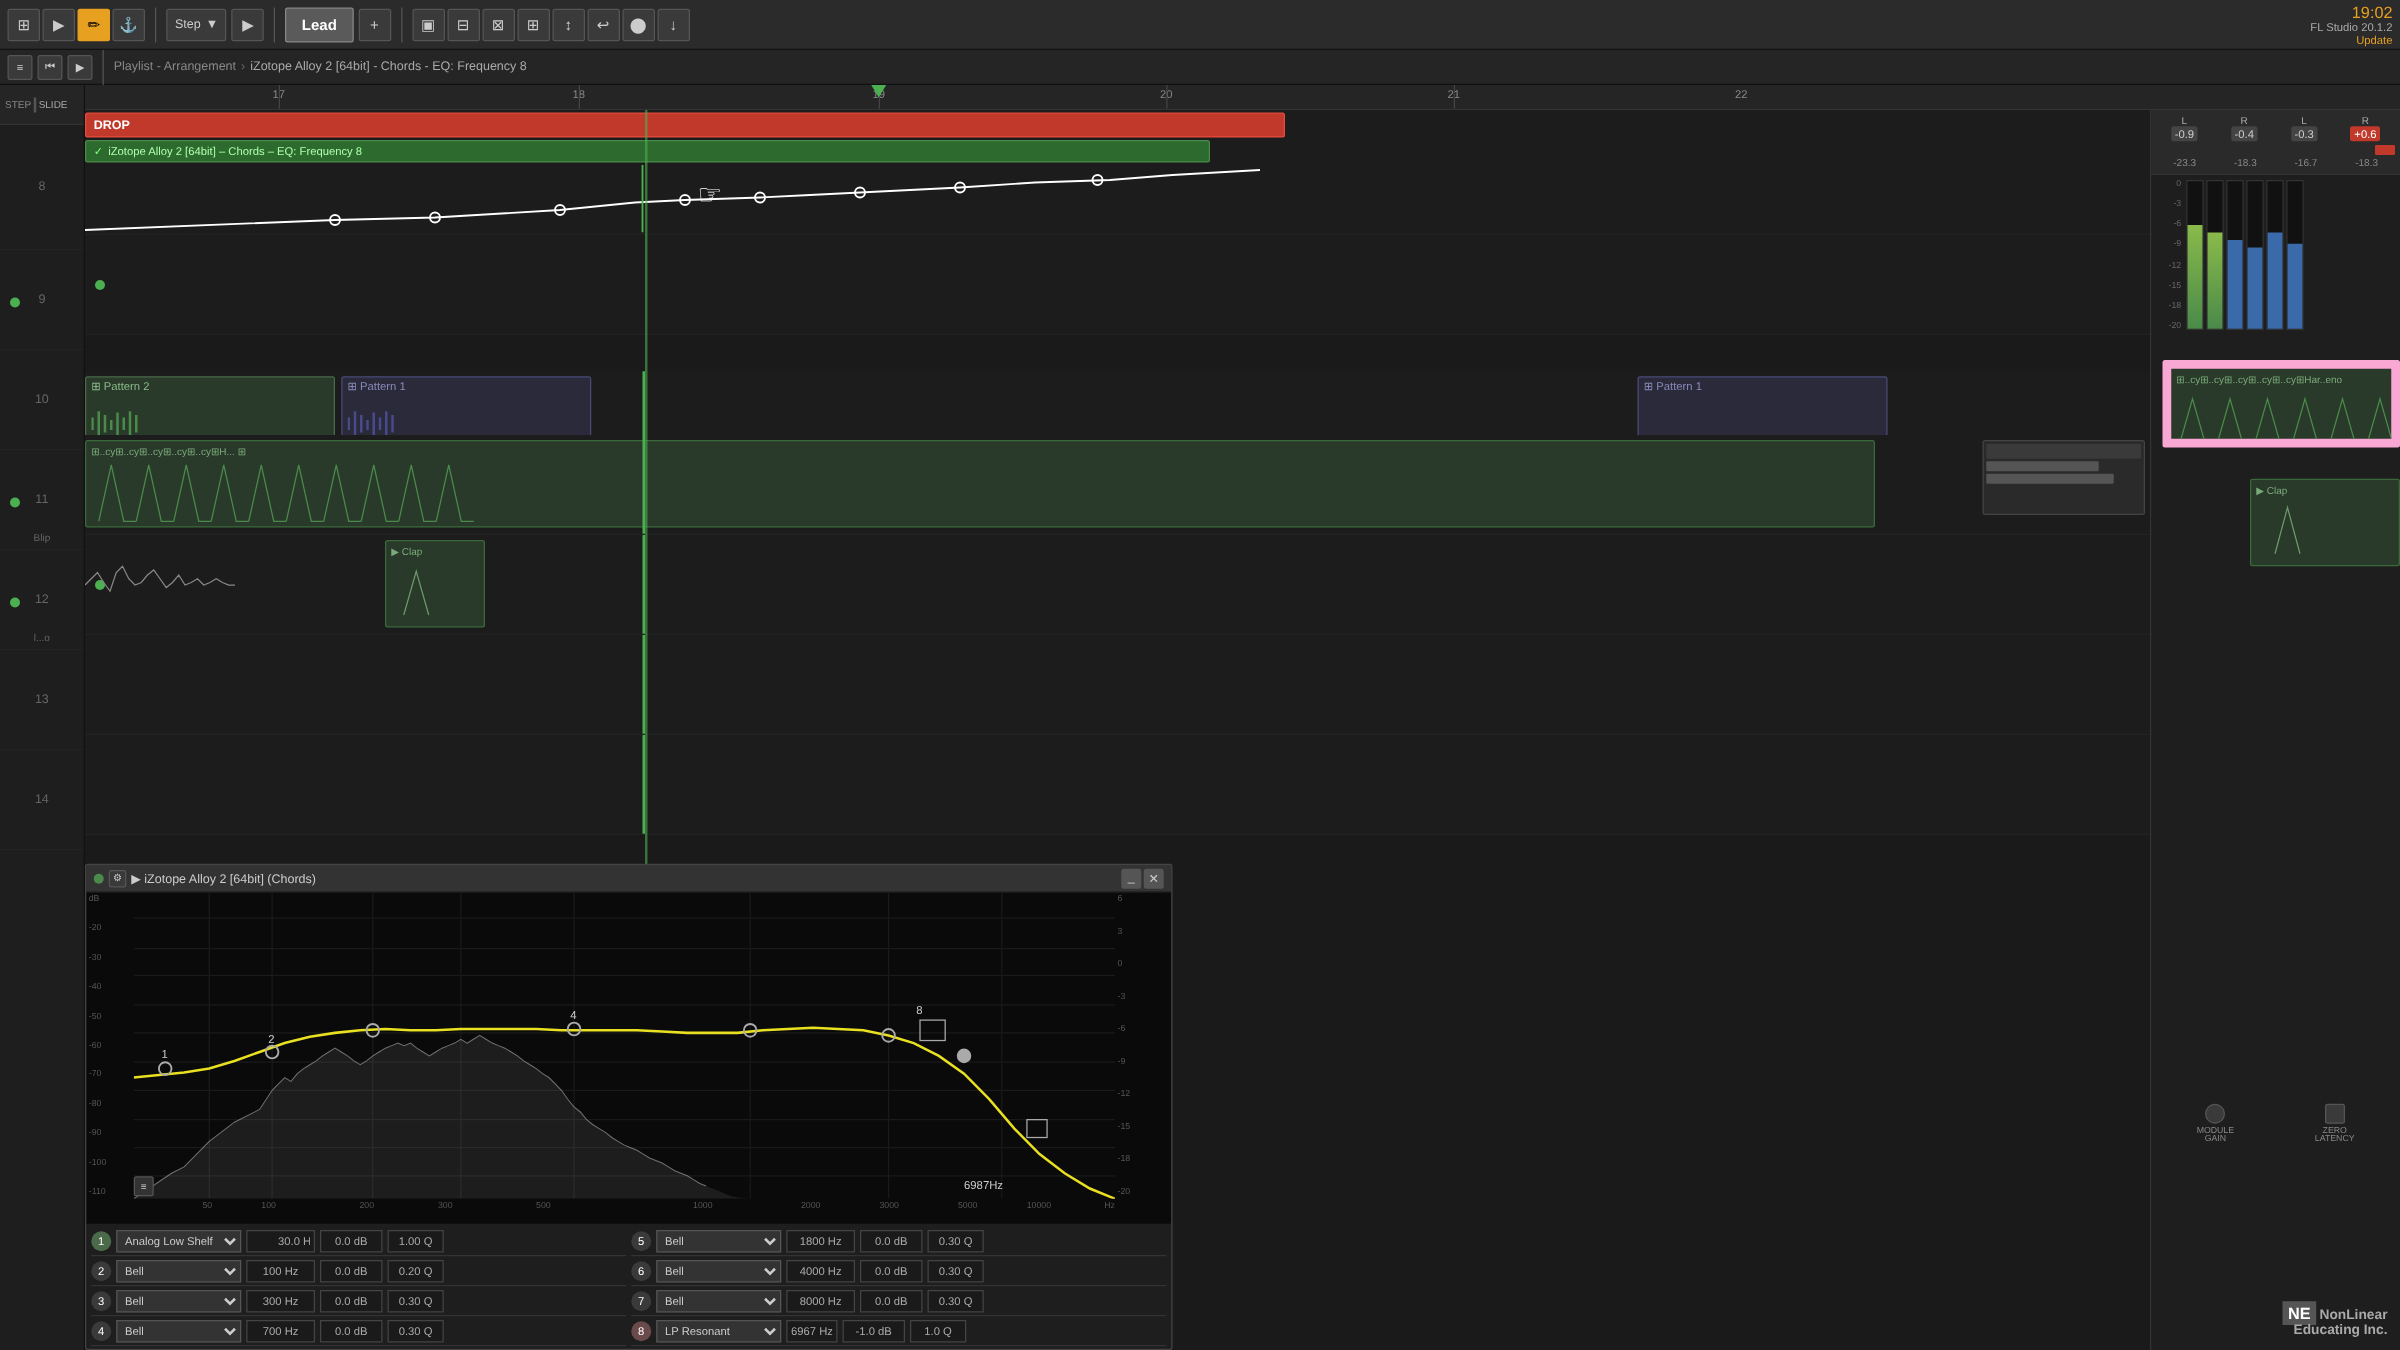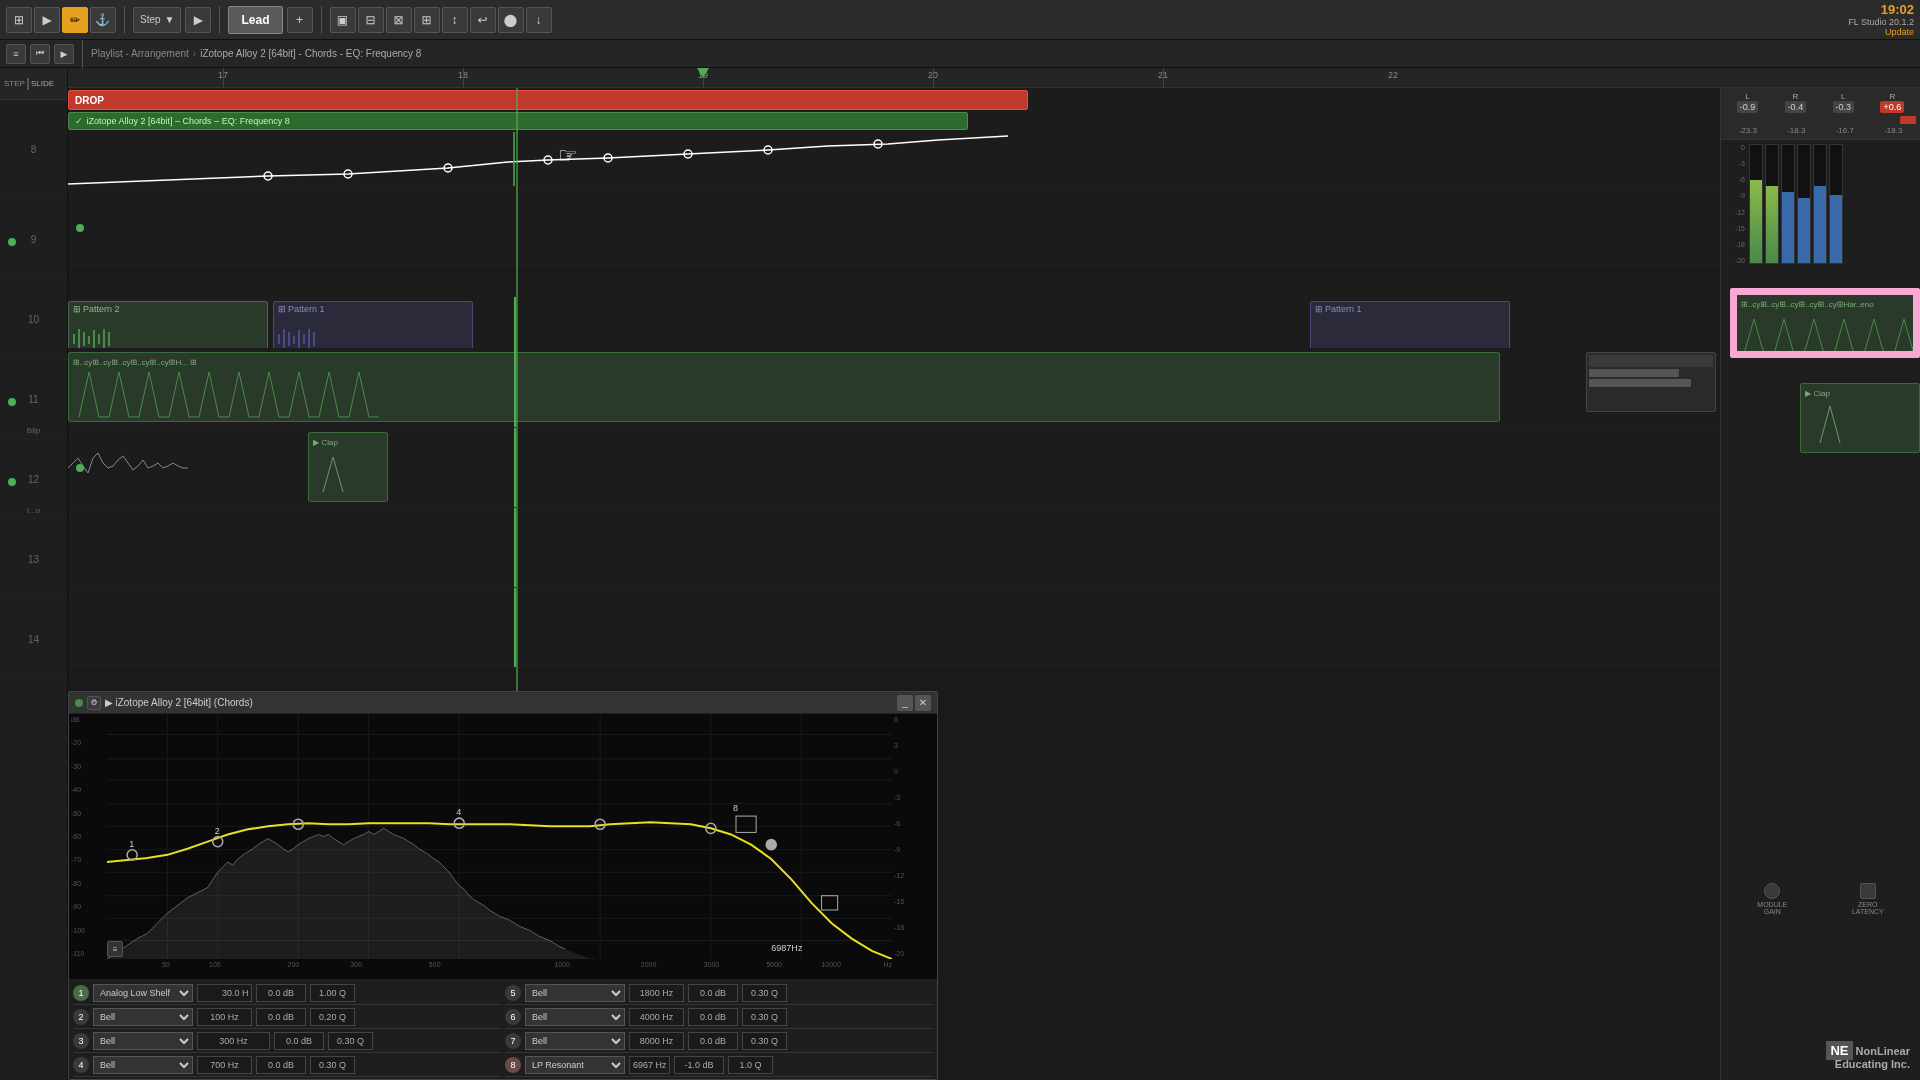--- a/index.html
+++ b/index.html
@@ -70,7 +70,7 @@
     .fl-time {
       font-size: 13px;
       color: #e8a020;
-      font-weight: bold;
+      font-weight: normal;
     }
 
     

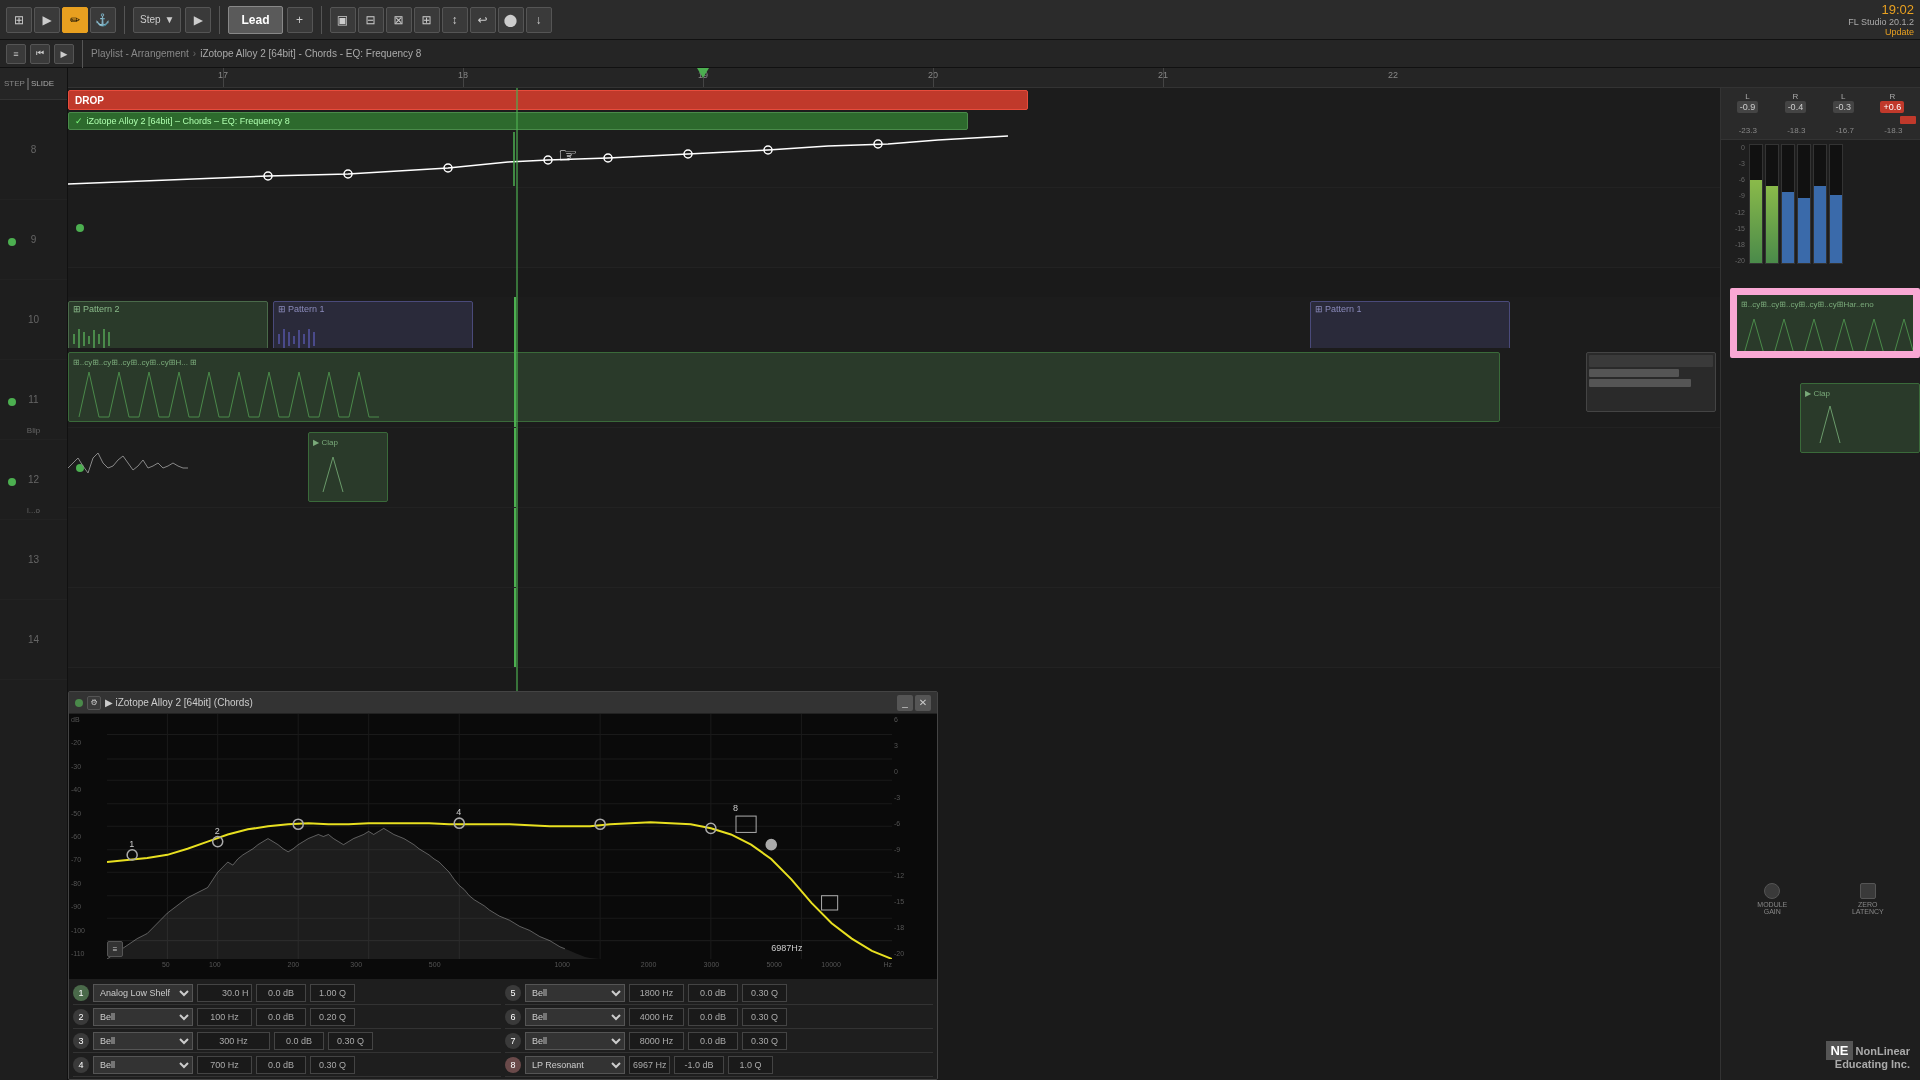--- a/index.html
+++ b/index.html
@@ -875,7 +875,7 @@
                     <select class="band-type-select">
                       <option>Bell</option>
                     </select>
-                    <input class="band-value" value="300 Hz" style="width: 73px;">
+                    <input class="band-value" value="300 Hz" style="width: 55px;">
                     <input class="band-value" value="0.0 dB" style="width: 50px;">
                     <input class="band-value" value="0.30 Q" style="width: 45px;">
                   </div>

